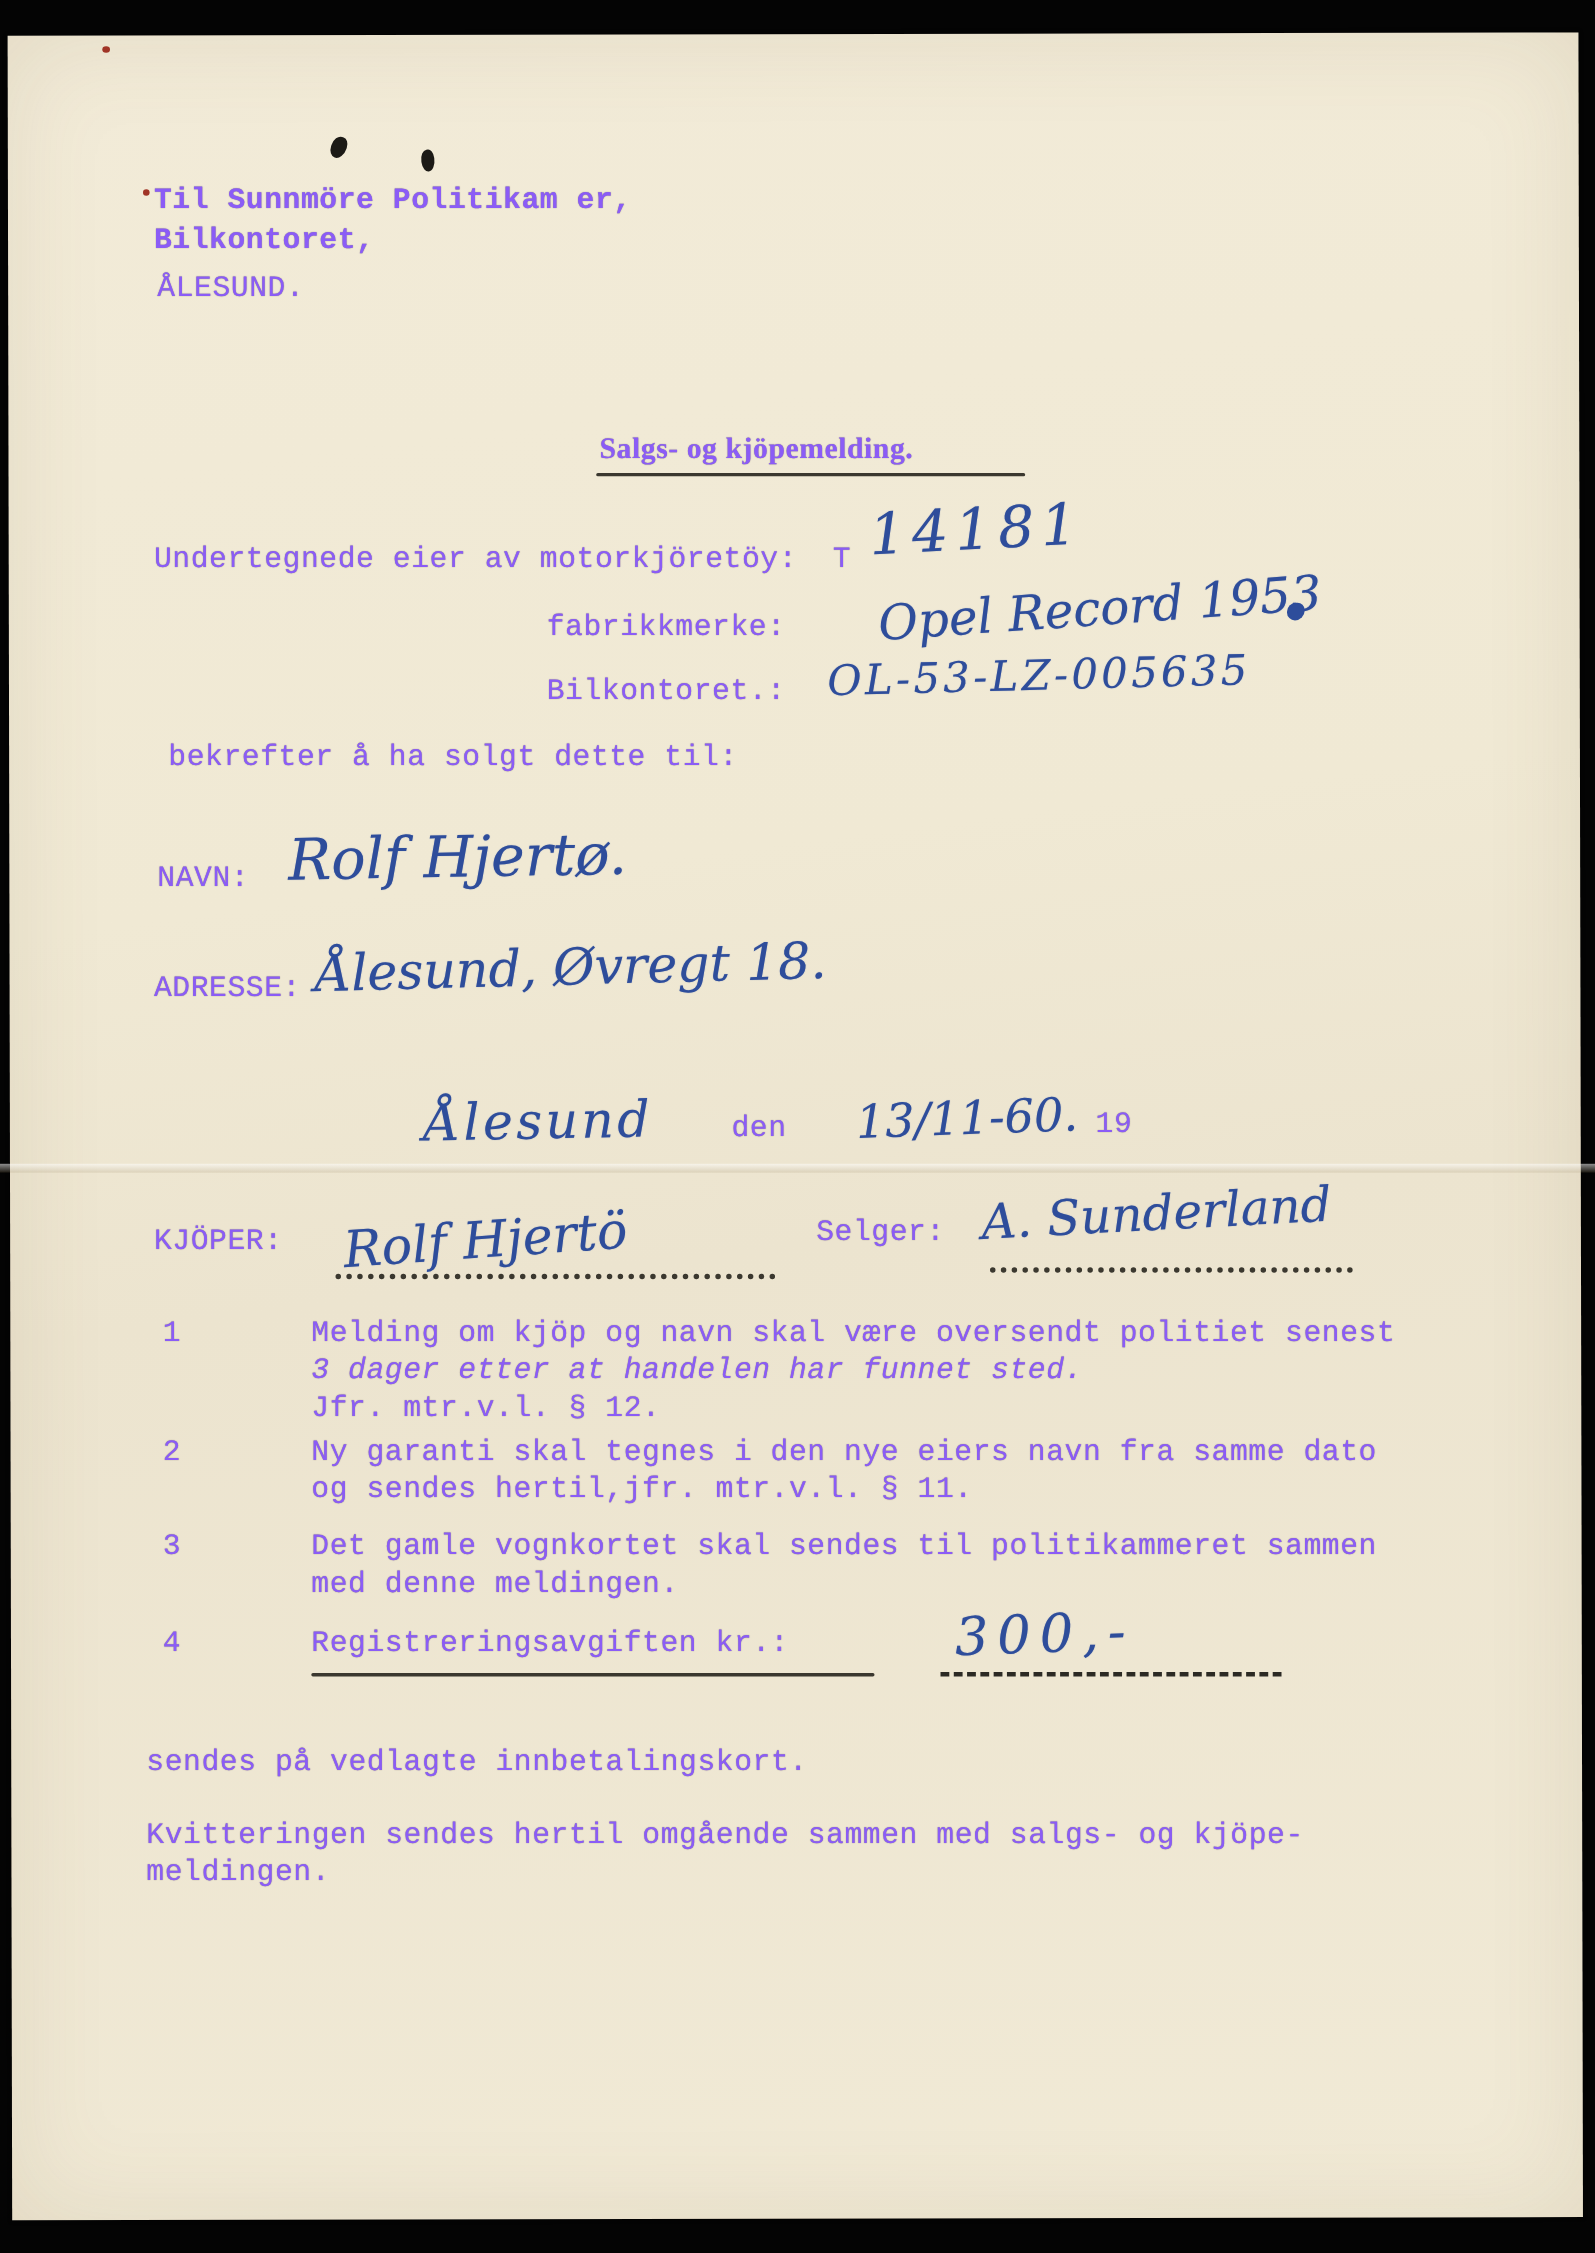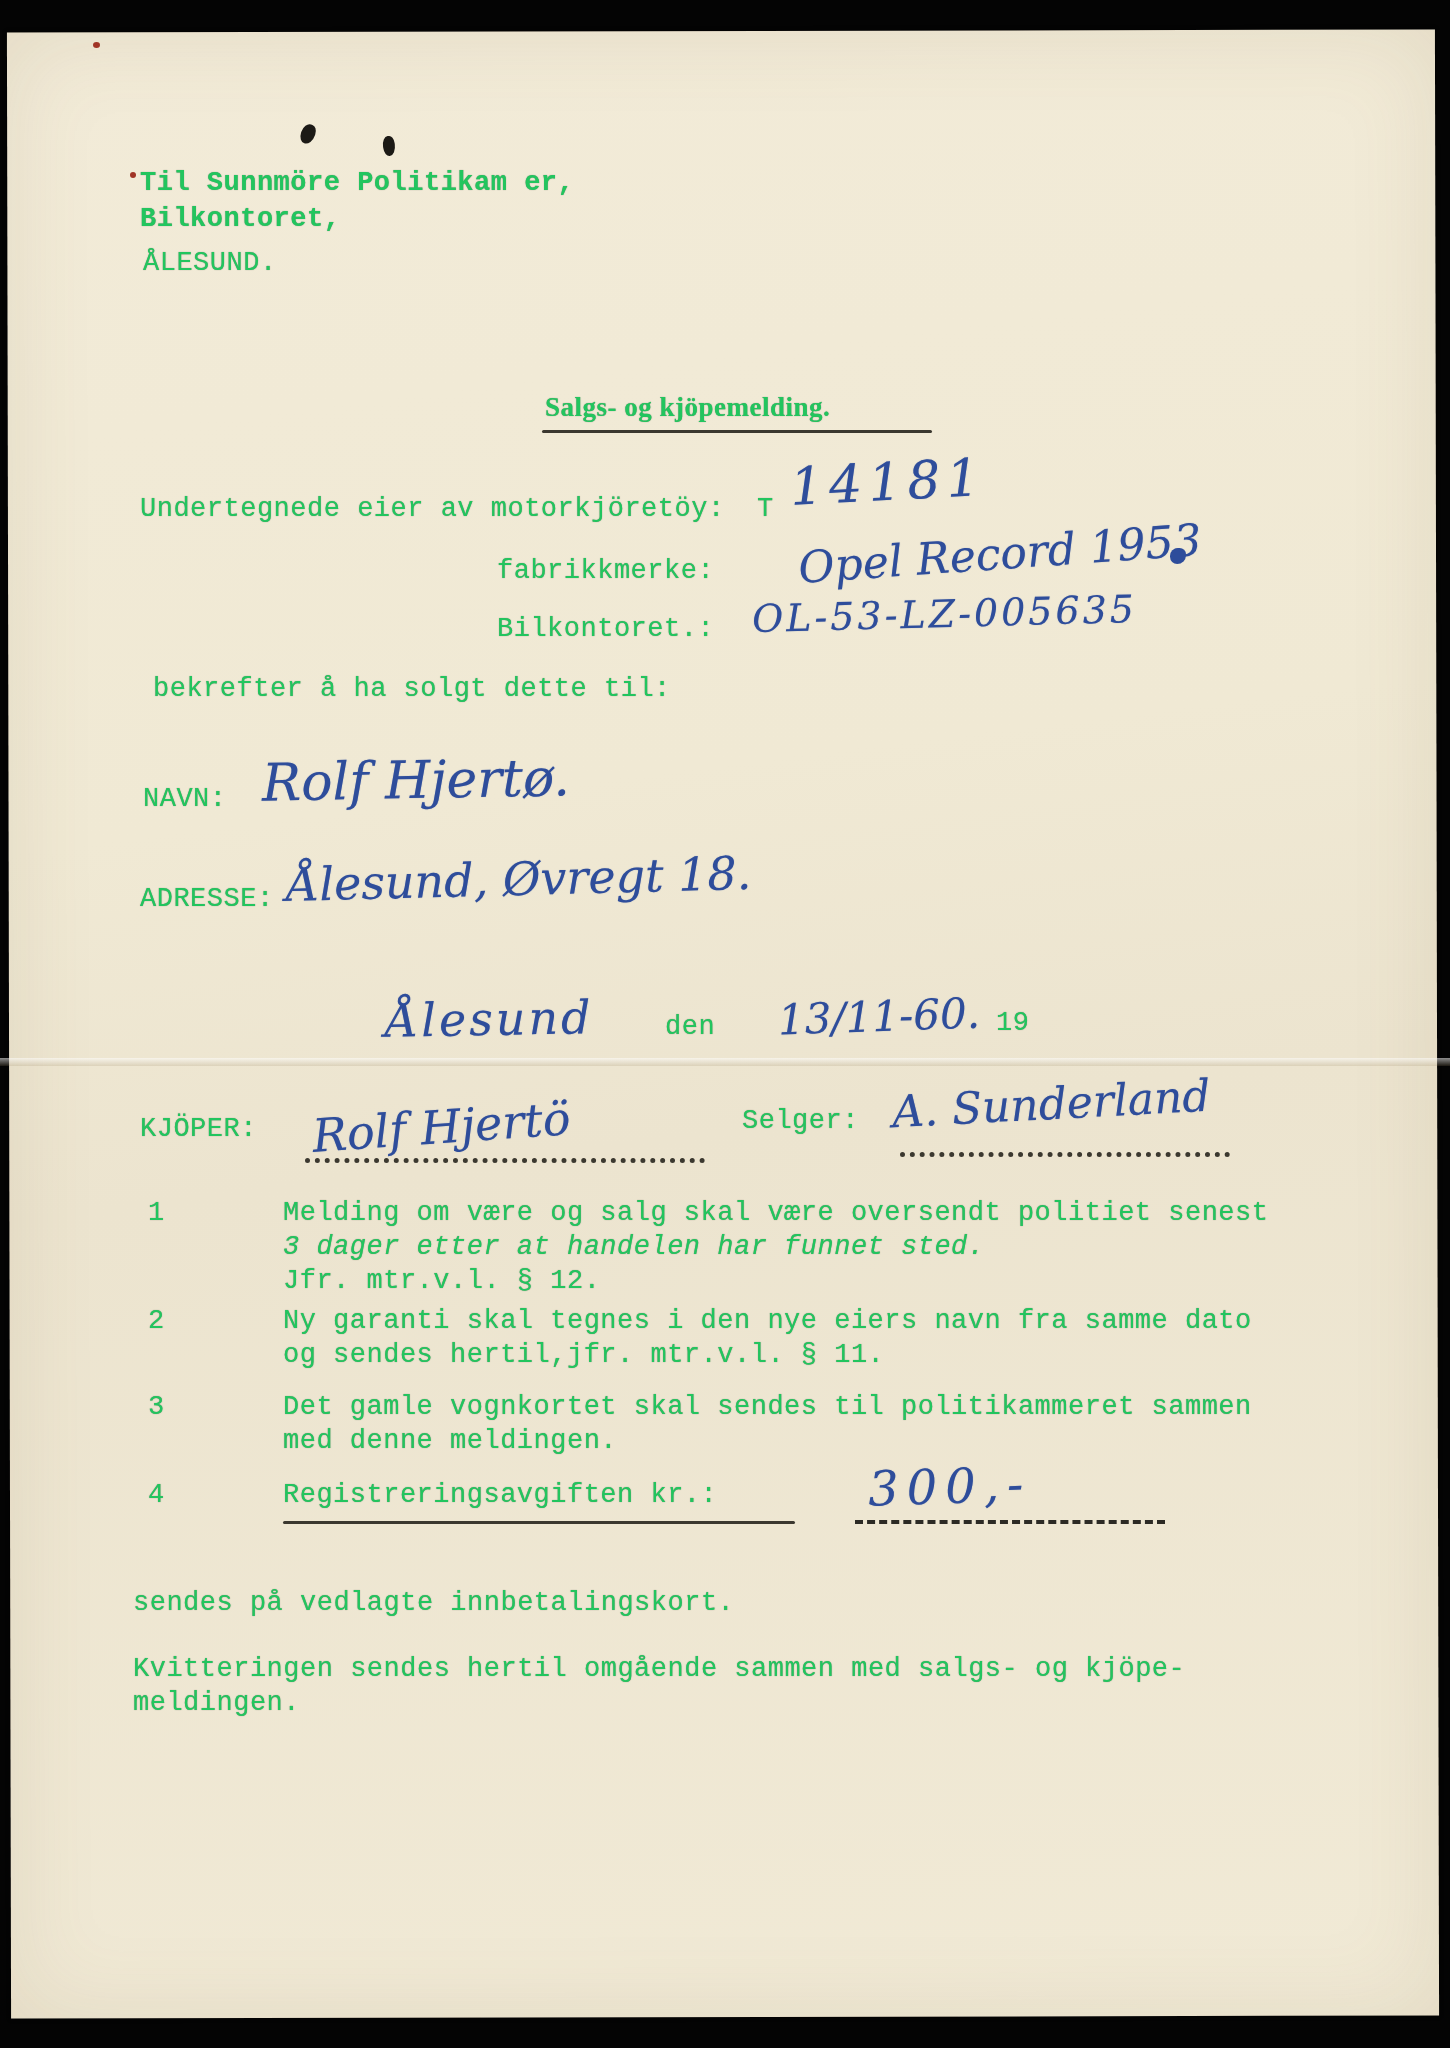--- a/index.html
+++ b/index.html
@@ -18,7 +18,7 @@
   .ty{
     position:absolute;white-space:pre;
     font-family:"Liberation Mono",monospace;
-    font-size:27px;color:#22c55e;letter-spacing:.5px;
+    font-size:27px;color:#8b5cf6;letter-spacing:.5px;
     text-shadow:0 0 1px rgba(52,48,38,.55);
   }
   .ty.b{font-weight:bold;}

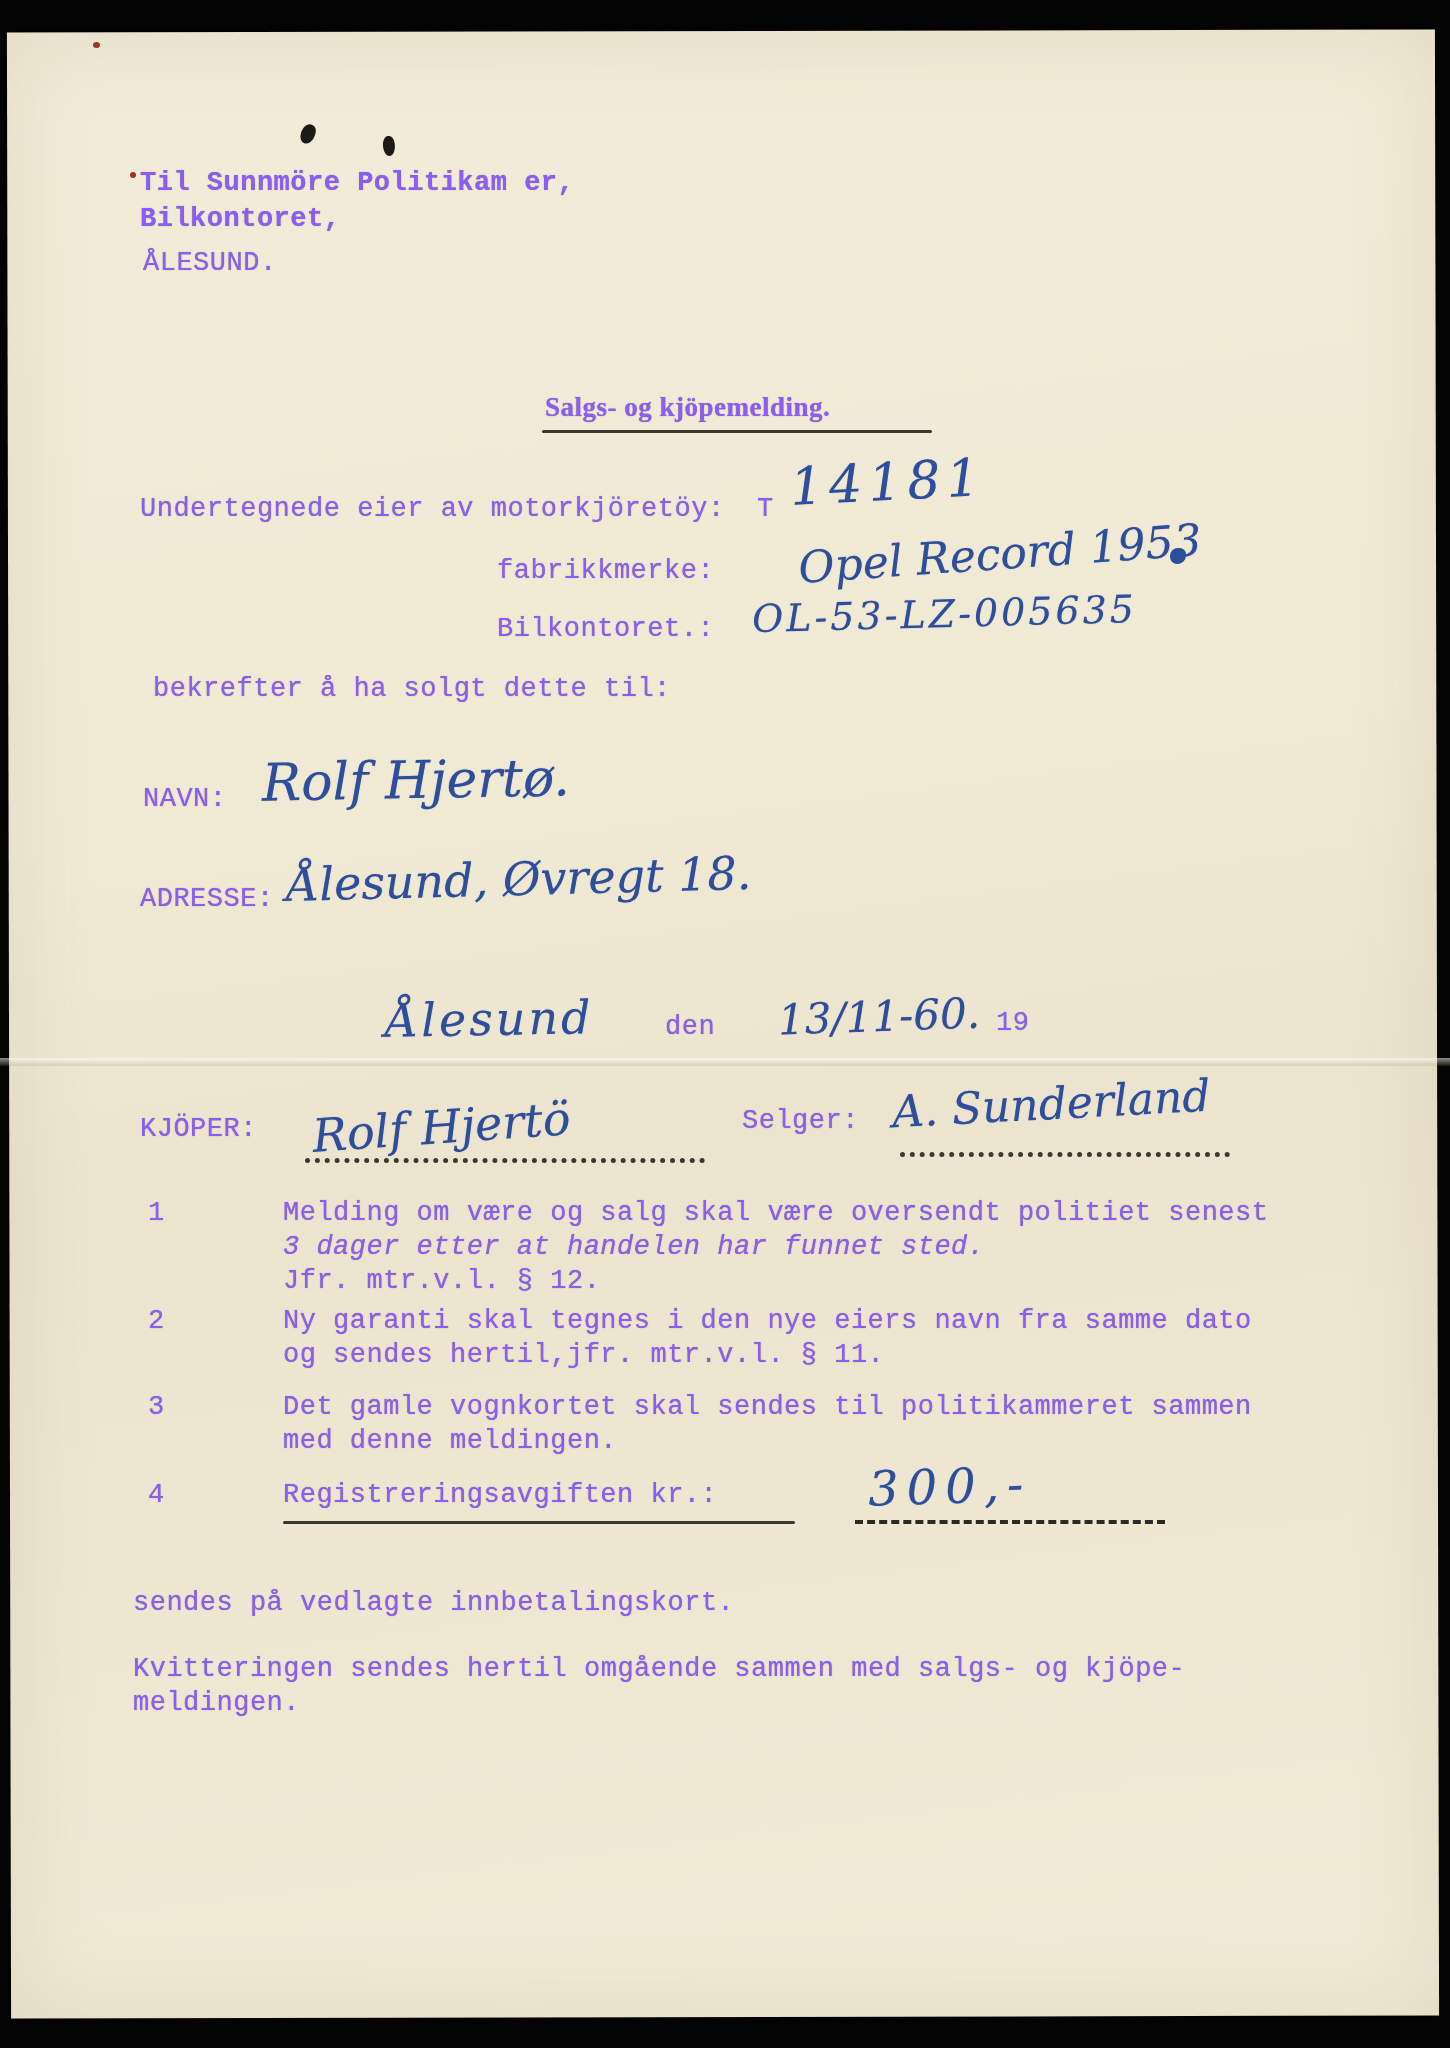--- a/index.html
+++ b/index.html
@@ -91,7 +91,7 @@
   <div class="dotline" style="left:900px;top:1152px;width:330px;"></div>
 
   <div class="ty" style="left:148px;top:1198px;">1</div>
-  <div class="ty" style="left:283px;top:1198px;">Melding om være og salg skal være oversendt politiet senest</div>
+  <div class="ty" style="left:283px;top:1198px;">Melding om kjöp og navn skal være oversendt politiet senest</div>
   <div class="ty" style="left:283px;top:1232px;font-style:italic;">3 dager etter at handelen har funnet sted.</div>
   <div class="ty" style="left:283px;top:1266px;">Jfr. mtr.v.l. § 12.</div>
 

